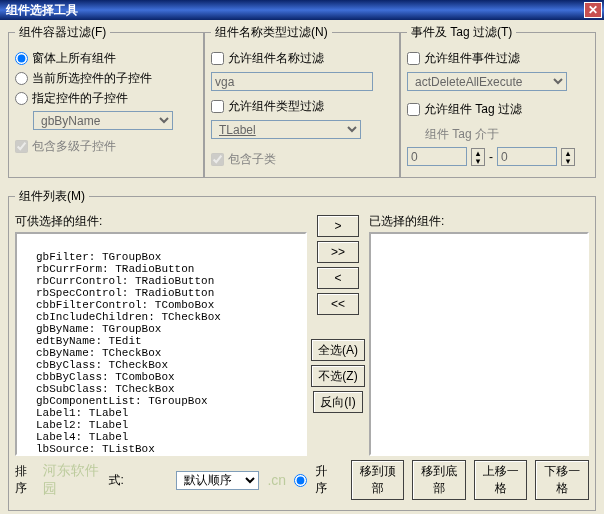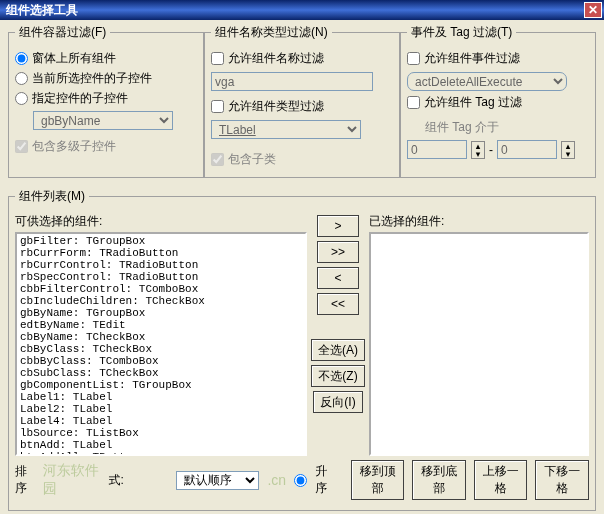--- a/index.html
+++ b/index.html
@@ -89,7 +89,7 @@
           <input type="checkbox" style="">
           <span>允许组件事件过滤</span>
         </div>
-      <select class="disabled" style="width:160px;margin:2px 0 0 0;border-radius:7px;"><option>actDeleteAllExecute</option></select>
+      <select class="disabled" style="width:160px;margin:2px 0 7px 0;"><option>actDeleteAllExecute</option></select>
       <div class="check-row">
           <input type="checkbox" style="">
           <span>允许组件 Tag 过滤</span>

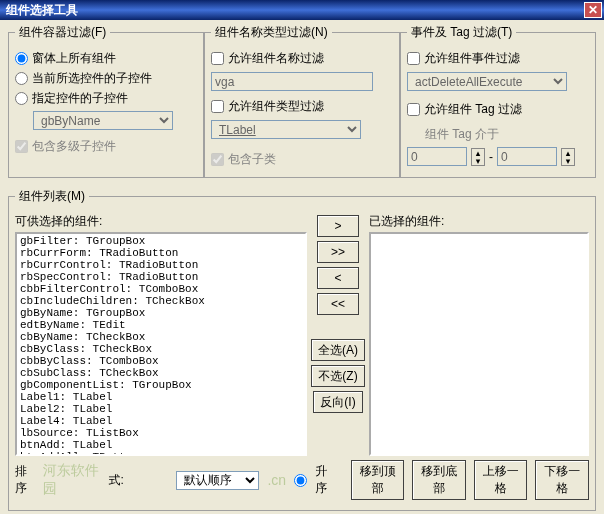--- a/index.html
+++ b/index.html
@@ -22,7 +22,7 @@
 .list-col-mid { width: 54px; display: flex; flex-direction: column; gap: 4px; padding-top: 4px; align-items: center; }
 .list-col-right { width: 220px; display: flex; flex-direction: column; }
 .list-label { margin: 2px 0; }
-.listbox { border: 2px inset #fff; background: #fff; height: 224px; overflow-y: scroll; padding: 1px; font-family: "Courier New", monospace; font-size: 11px; }
+.listbox { border: 2px inset #fff; background: #fff; height: 224px; overflow-y: scroll; padding: 17px; font-family: "Courier New", monospace; font-size: 11px; }
 .listbox div { white-space: nowrap; padding: 0 2px; }
 .btn { border: 1px solid #404040; background: #ECE9D8; padding: 2px 6px; text-align: center; min-width: 46px; cursor: pointer; font-size: 12px; box-shadow: 1px 1px 0 #fff inset; }
 .btn-sm { min-width: 42px; height: 22px; display: inline-flex; align-items: center; justify-content: center; }

